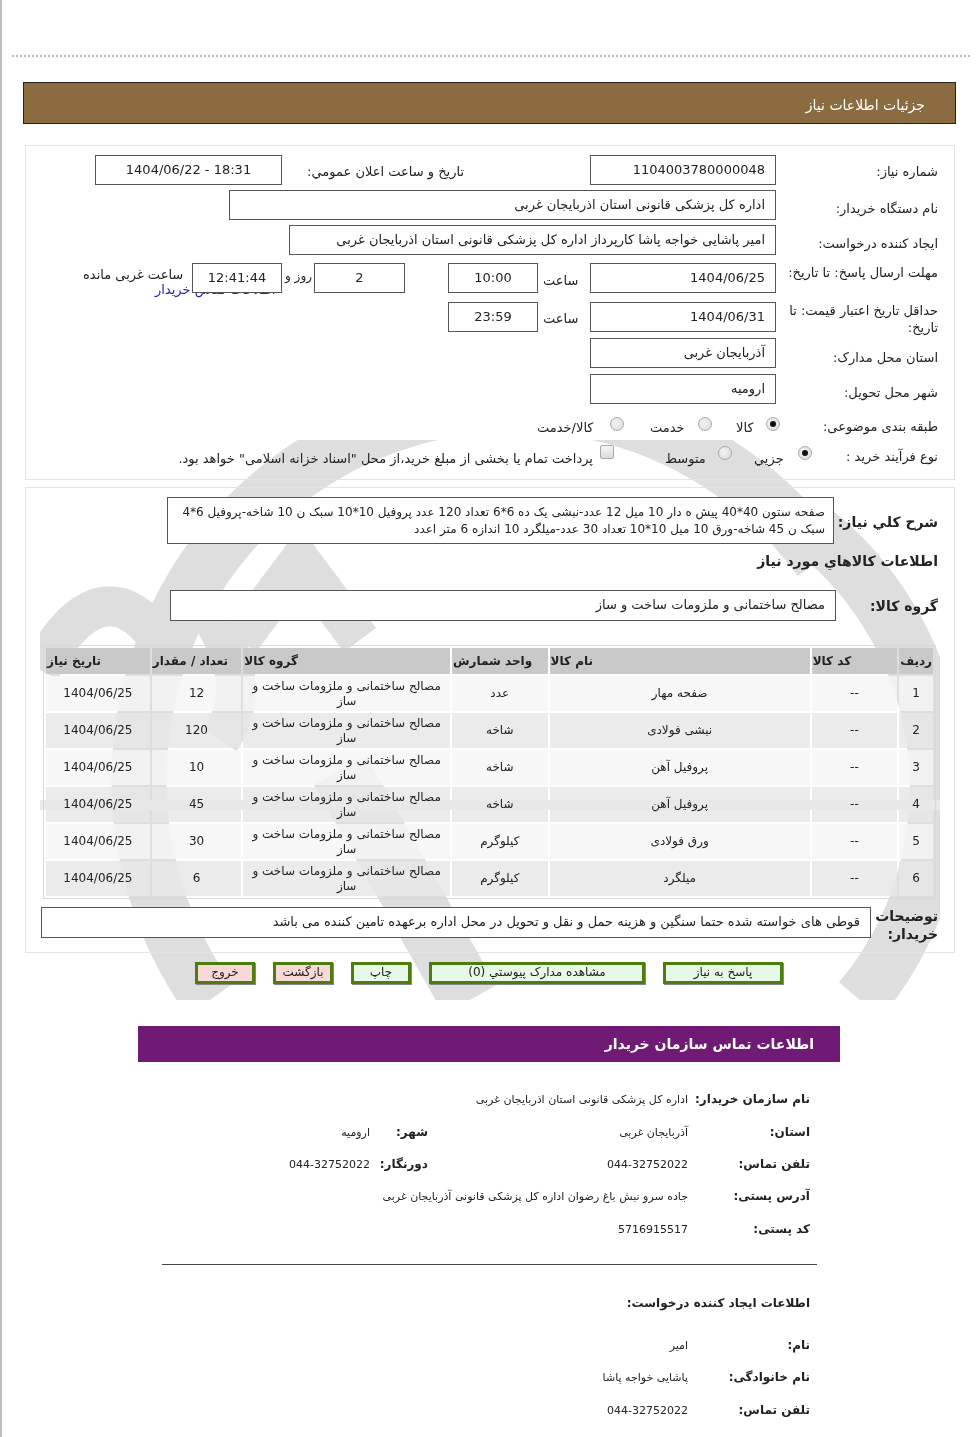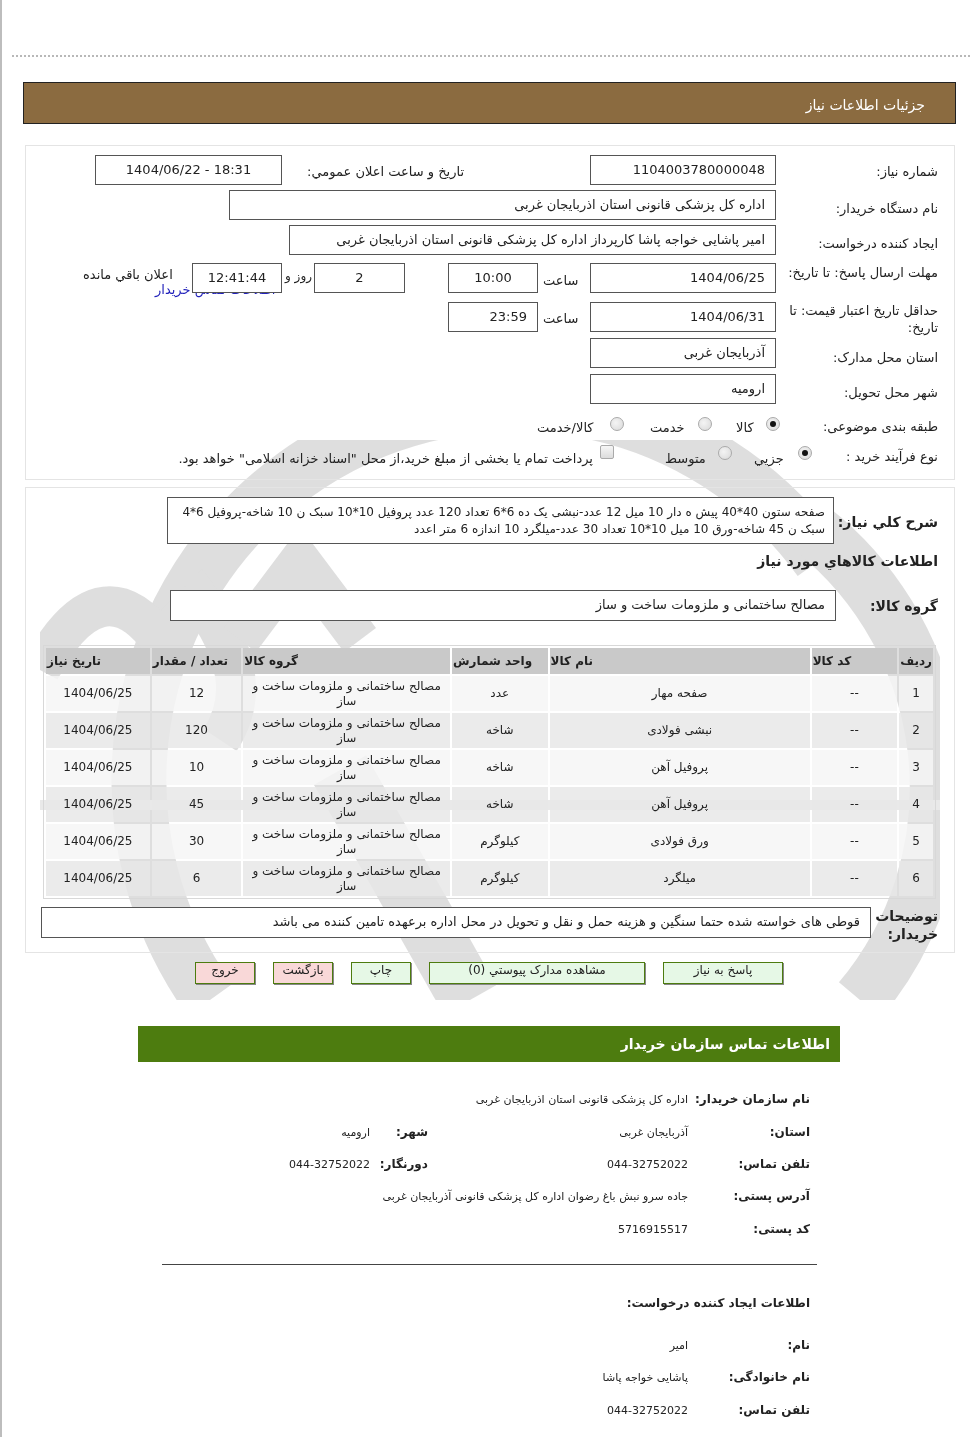--- a/index.html
+++ b/index.html
@@ -101,7 +101,7 @@
 <div class="box" style="left:314px; top:263px; width:91px; text-align:center;">2</div>
 <div class="lbl" style="left:285px; top:268px; font-size:12px;">روز و</div>
 <div class="box" style="left:192px; top:263px; width:90px; text-align:center;">12:41:44</div>
-<div class="lbl" style="left:83px; top:266px;">اعلان باقي مانده</div>
+<div class="lbl" style="left:83px; top:266px;">ساعت غربی مانده</div>
 
 <div class="lbl" style="right:40px; top:302px; width:155px;">حداقل تاریخ اعتبار قیمت: تا تاریخ:</div>
 <div class="box" style="left:590px; top:302px; width:186px;">1404/06/31</div>

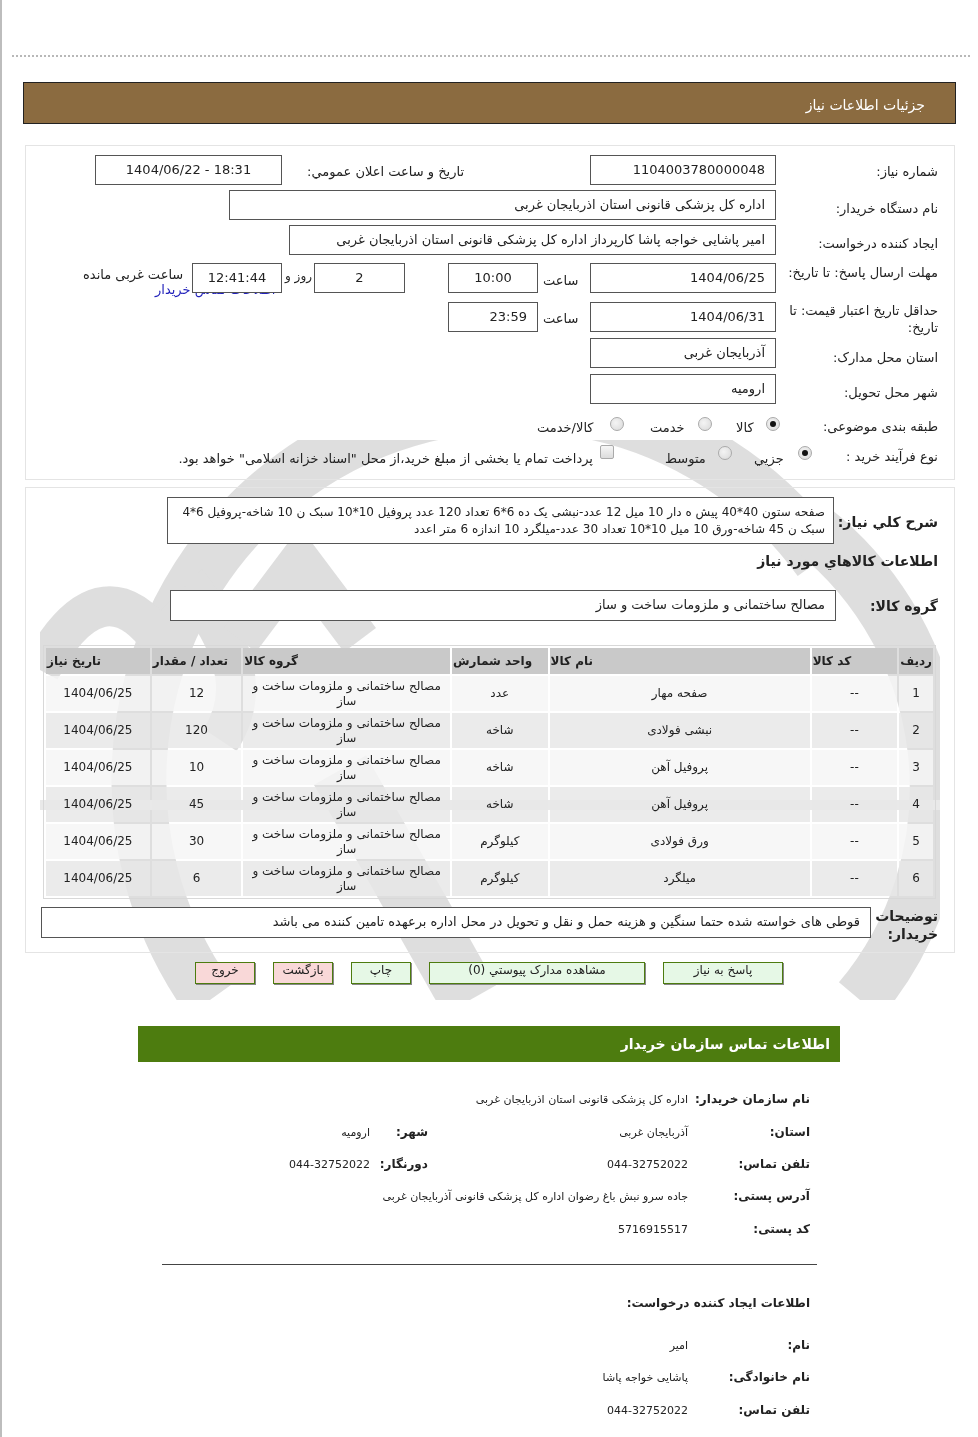--- a/index.html
+++ b/index.html
@@ -106,7 +106,7 @@
 <div class="lbl" style="right:40px; top:302px; width:155px;">حداقل تاریخ اعتبار قیمت: تا تاریخ:</div>
 <div class="box" style="left:590px; top:302px; width:186px;">1404/06/31</div>
 <div class="lbl" style="left:543px; top:310px;">ساعت</div>
-<div class="box" style="left:448px; top:302px; width:90px; text-align:right;">23:59</div>
+<div class="box" style="left:448px; top:302px; width:90px; text-align:center;">23:59</div>
 
 <div class="lbl" style="right:40px; top:349px;">استان محل مدارک:</div>
 <div class="box" style="left:590px; top:338px; width:186px;">آذربایجان غربی</div>

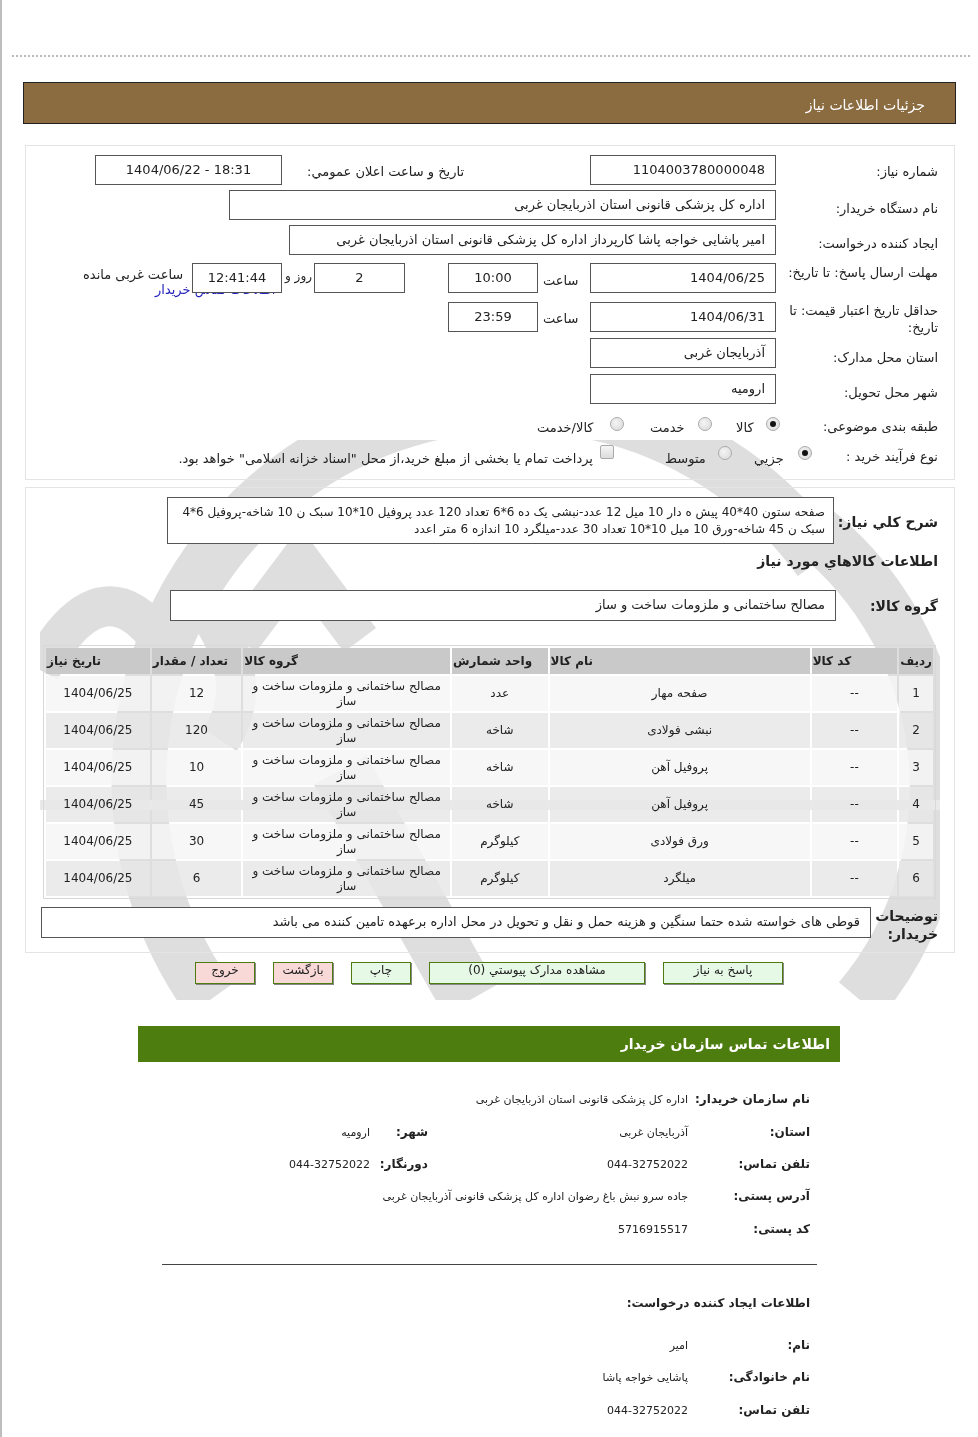--- a/index.html
+++ b/index.html
@@ -48,7 +48,7 @@
   table.items tr.odd td { background: rgba(246,246,246,0.85); }
   table.items tr.even td { background: rgba(232,232,232,0.85); }
 
-  .btn { position: absolute; height: 22px; border: 1px solid #4d7c0f; font-size: 12px; text-align: center; line-height: 15px; cursor: pointer; box-shadow: 1px 1px 0 #888; }
+  .btn { position: absolute; height: 22px; border: 3px solid #4d7c0f; font-size: 12px; text-align: center; line-height: 15px; cursor: pointer; box-shadow: 1px 1px 0 #888; }
   .btn.green { background: #e6f8e6; }
   .btn.red { background: #f9d8d8; }
 

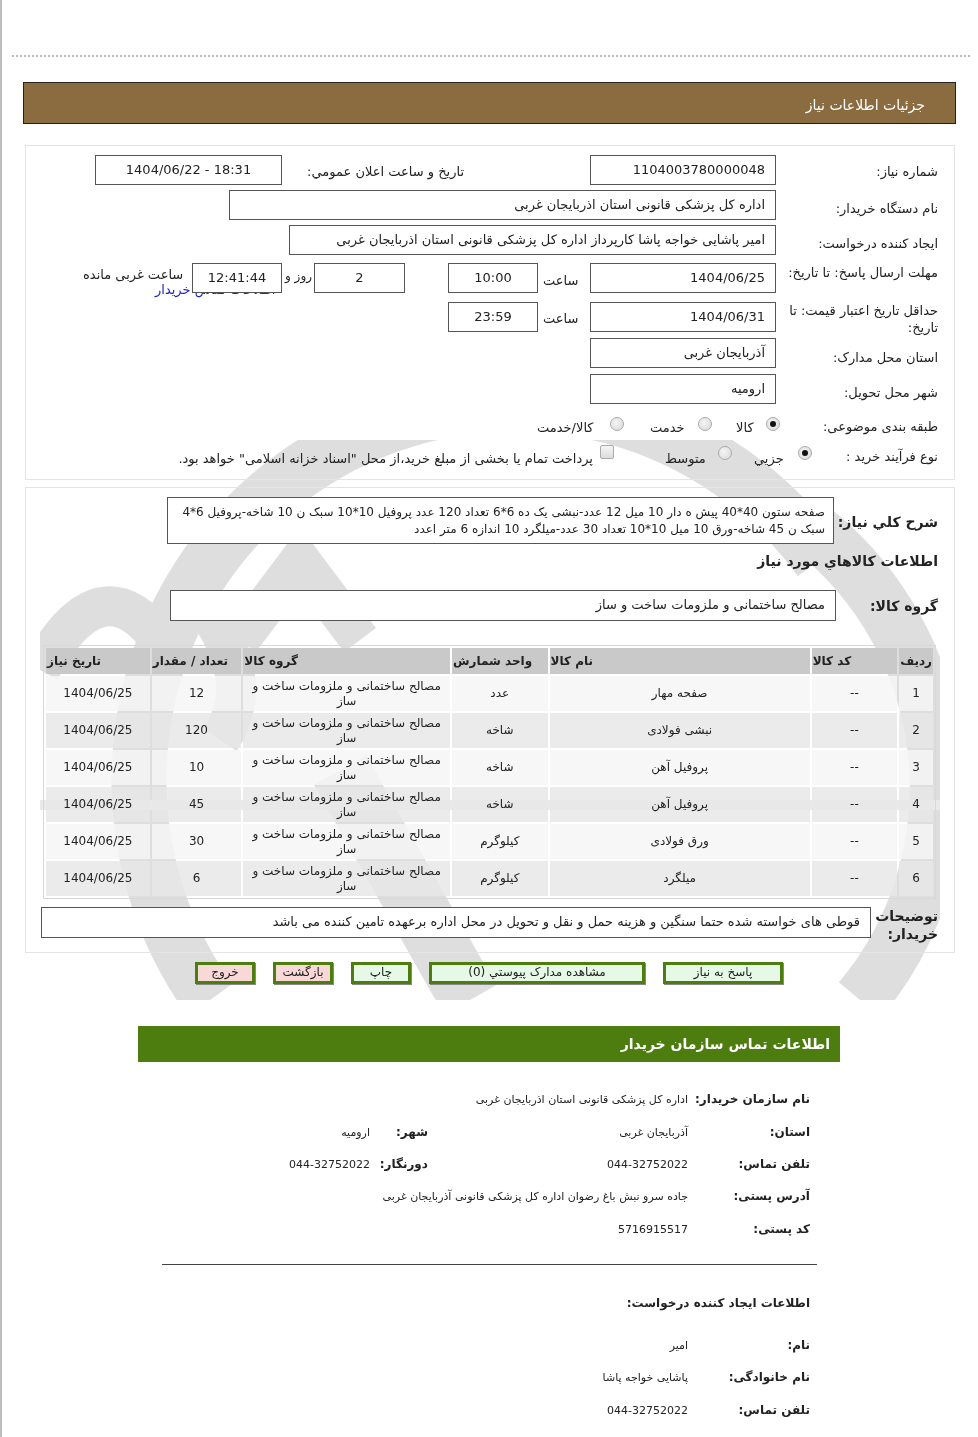--- a/index.html
+++ b/index.html
@@ -53,8 +53,8 @@
   .btn.red { background: #f9d8d8; }
 
   .contact-bar {
-    position: absolute; left: 138px; top: 1026px; width: 702px; height: 36px; background: #4d7c0f; color: #fff;
-    font-weight: bold; font-size: 14px; line-height: 36px; padding-right: 10px;
+    position: absolute; left: 138px; top: 1026px; width: 702px; height: 36px; background: #701a75; color: #fff;
+    font-weight: bold; font-size: 14px; line-height: 36px; padding-right: 26px;
   }
   .c-lbl { position: absolute; font-weight: bold; font-size: 12px; color: #222; }
   .c-val { position: absolute; font-size: 11px; color: #222; }

